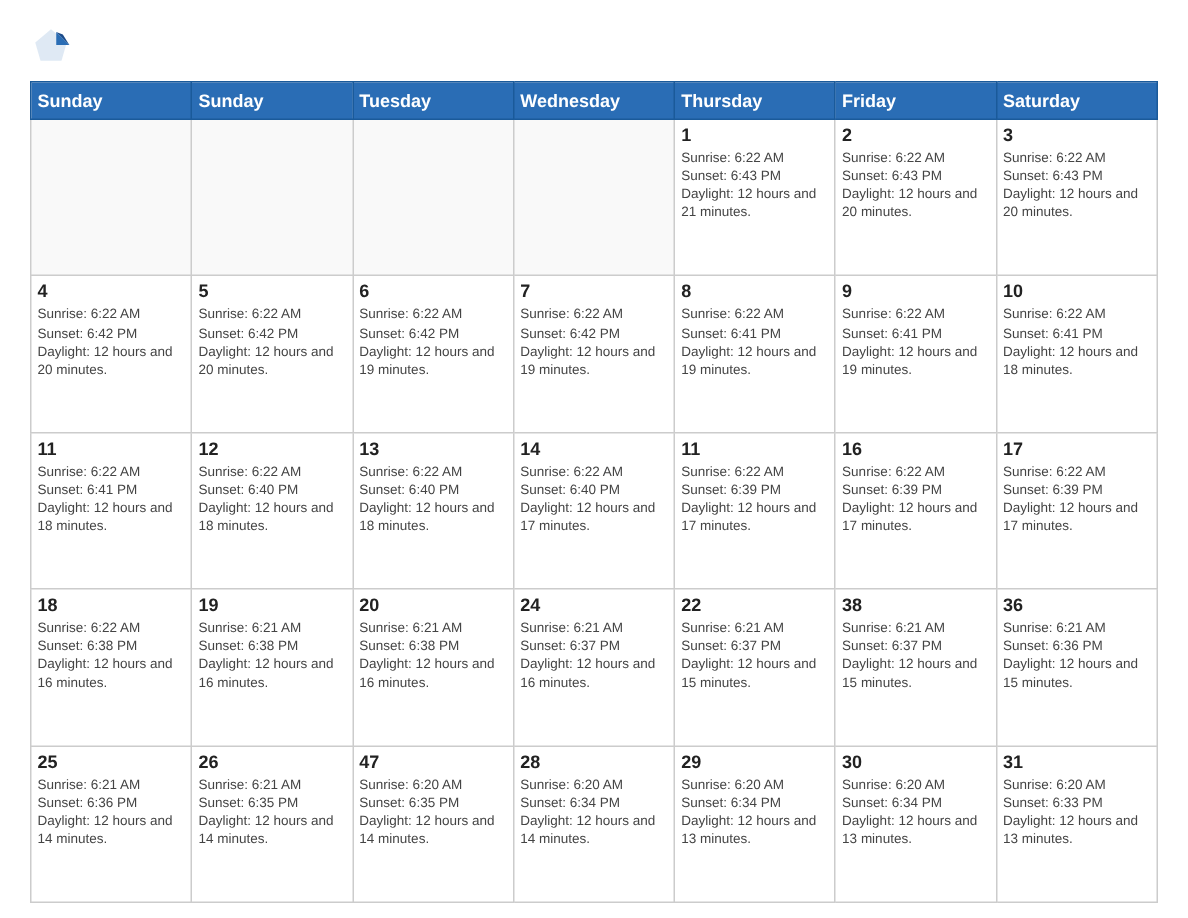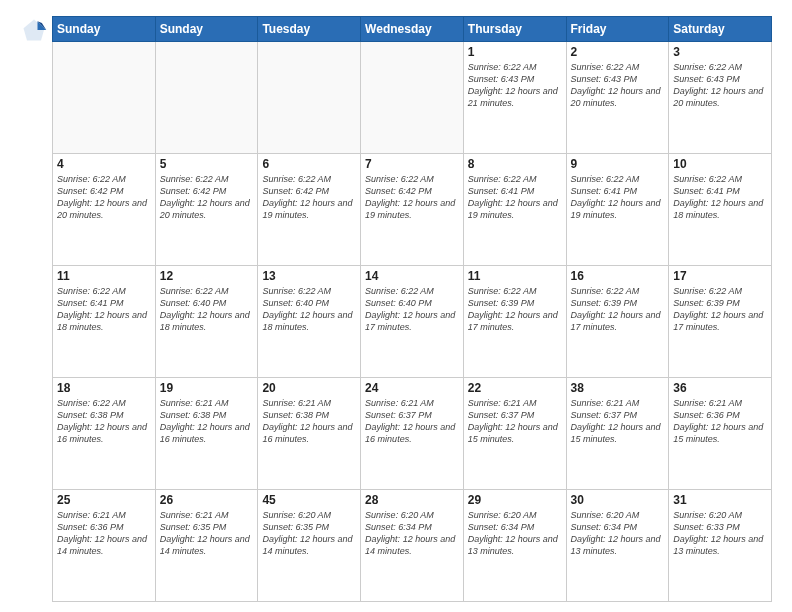--- a/index.html
+++ b/index.html
@@ -15,7 +15,7 @@
       height: 612px;
       padding: 16px 20px 10px 20px;
       display: flex;
-      flex-direction: row;
+      flex-direction: column;
     }
     .header {
       display: flex;

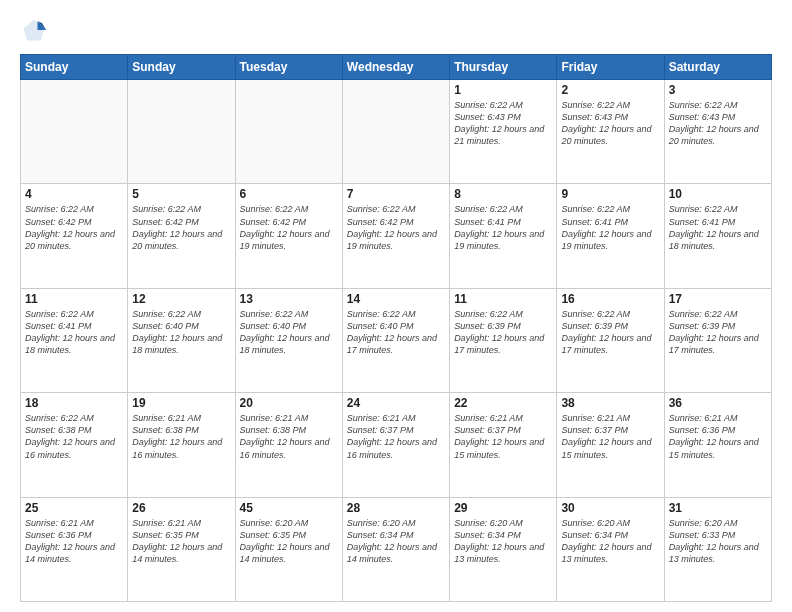--- a/index.html
+++ b/index.html
@@ -99,7 +99,6 @@
       font-size: 9px;
       color: #444;
       line-height: 1.35;
-      font-style: italic;
     }
   </style>
 </head>

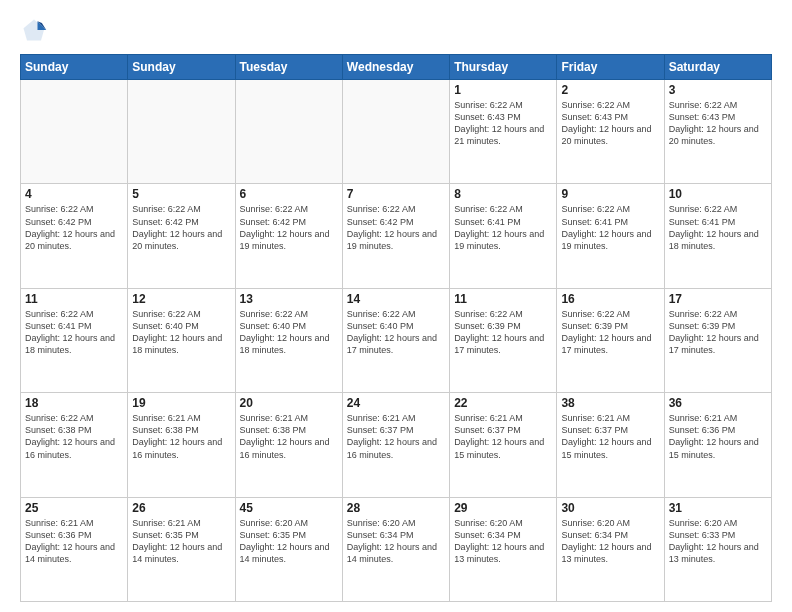--- a/index.html
+++ b/index.html
@@ -306,7 +306,7 @@
 Daylight: 12 hours and 14 minutes.</div>
           </td>
           <td>
-            <span class="day-num">45</span>
+            <span class="day-num">47</span>
             <div class="day-info" style="white-space: pre-line;">Sunrise: 6:20 AM
 Sunset: 6:35 PM
 Daylight: 12 hours and 14 minutes.</div>

